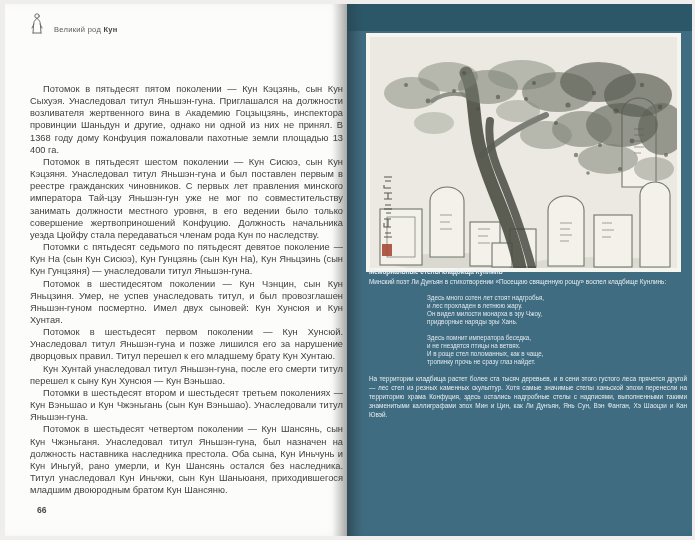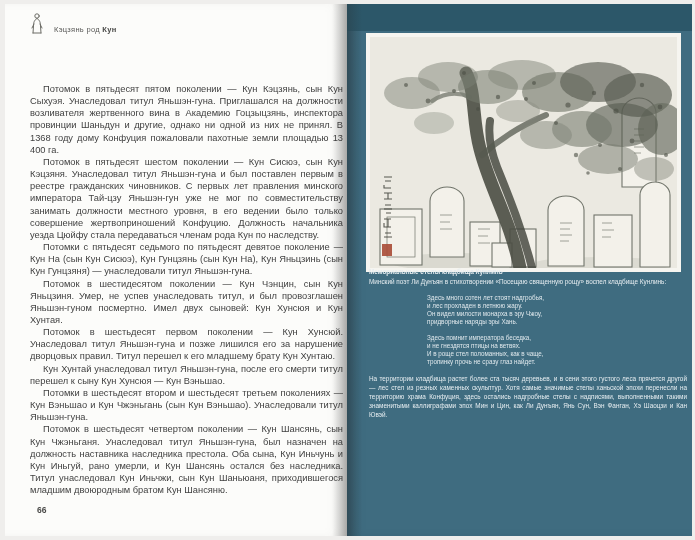--- a/index.html
+++ b/index.html
@@ -75,7 +75,7 @@
           <path d="M4 21 h8"></path>
         </g>
       </svg>
-      <div class="lp-header-text"><span>Кэцзянь род </span><b>Кун</b></div>
+      <div class="lp-header-text"><span>Великий род </span><b>Кун</b></div>
     </div>
 
     <div class="lp-body">

